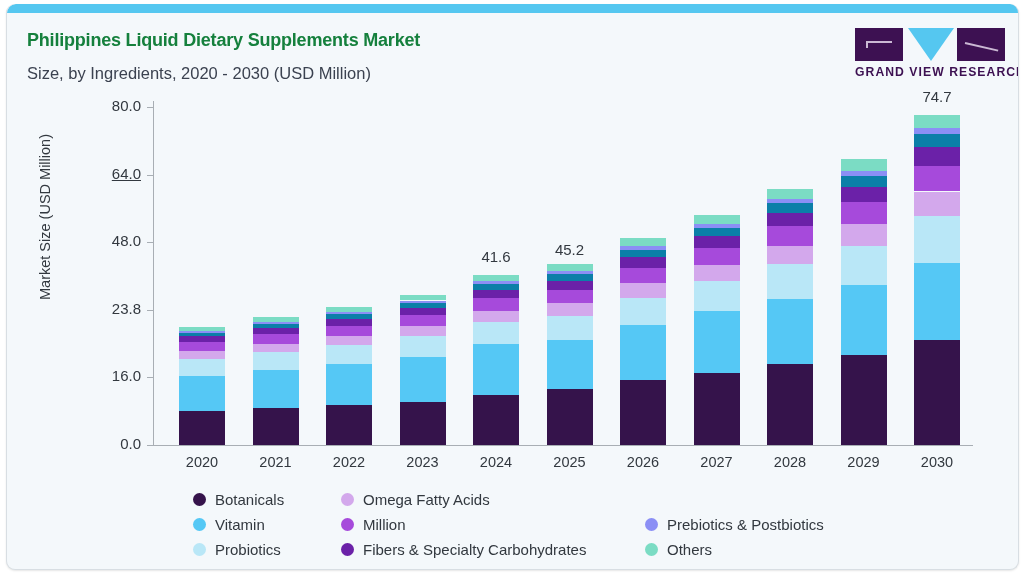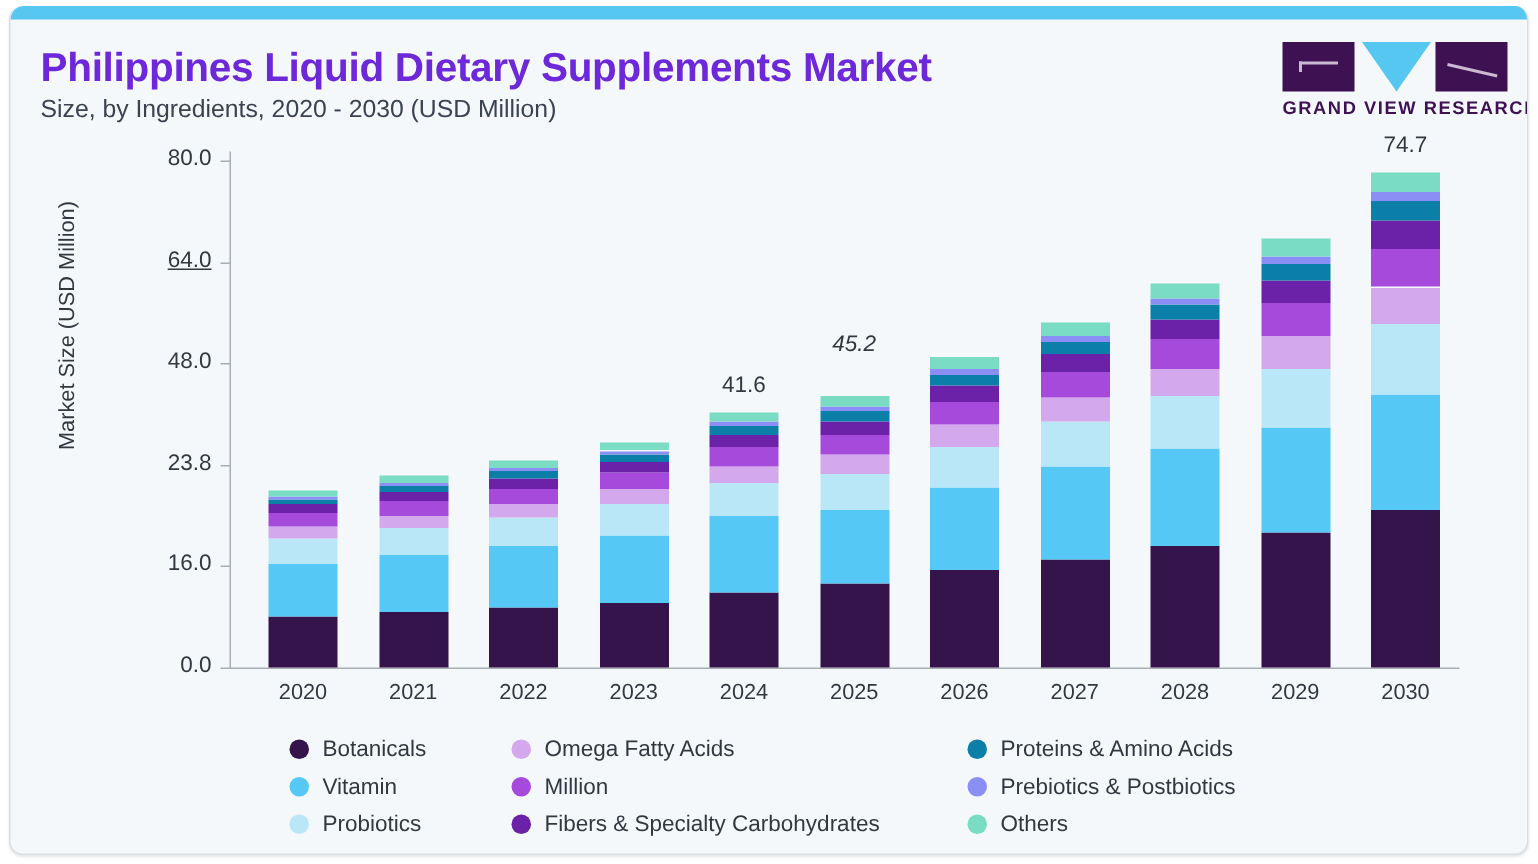--- a/index.html
+++ b/index.html
@@ -28,8 +28,8 @@
   
   #title {
     position: absolute; left: 20px; top: 26px;
-    font-size: 27px; font-weight: bold;
-    color: #6d28d9; letter-spacing: -0.2px;
+    font-size: 18px; font-weight: bold;
+    color: #15803d; letter-spacing: -0.2px;
     white-space: nowrap;
   }
   #subtitle {

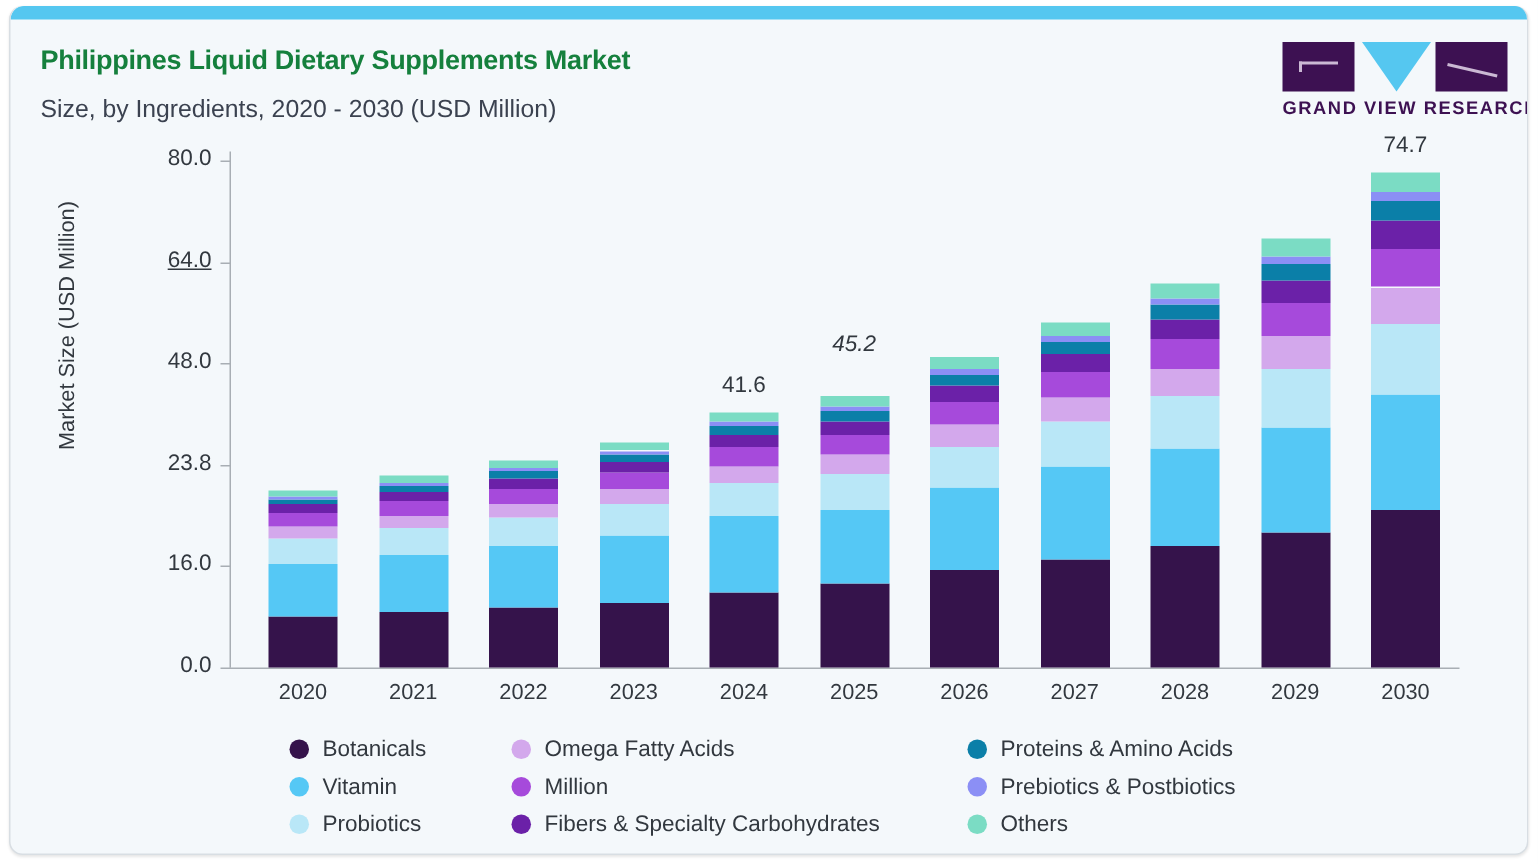--- a/index.html
+++ b/index.html
@@ -207,7 +207,7 @@
         <div class="seg" style="top: 157.17px; height: 6.76px; background: rgb(123, 220, 196);"></div>
       </div>
       <div class="xtick-label" style="left: 527.5px;">2025</div>
-      <div class="bar-label" style="left: 527.5px; top: 217px; font-style: italic;">45.2</div>
+      <div class="bar-label" style="left: 527.5px; top: 237px;">45.2</div>
       <div class="bar" style="left: 613px; top: 103px; height: 338px;">
         <div class="seg" style="top: 272.935px; height: 65.065px; background: rgb(53, 19, 75);"></div>
         <div class="seg" style="top: 217.587px; height: 55.3475px; background: rgb(85, 200, 245);"></div>

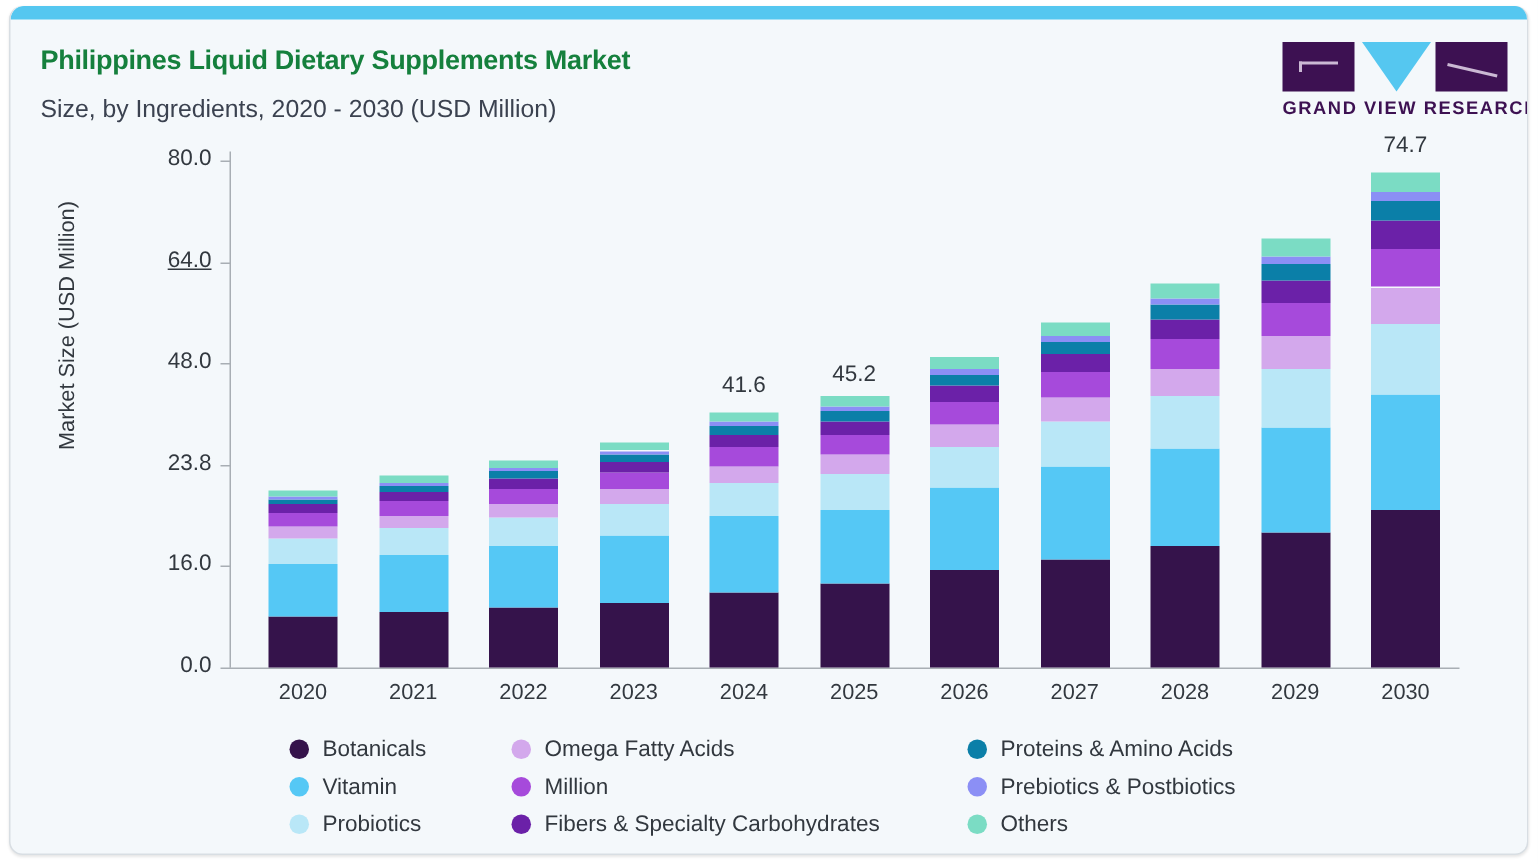--- a/index.html
+++ b/index.html
@@ -296,10 +296,6 @@
         <span class="legend-dot" style="background: rgb(107, 33, 168);"></span>
         <span class="legend-text">Fibers &amp; Specialty Carbohydrates</span>
       </div>
-      <div class="legend-item" style="left: 452px; top: 0px;">
-        <span class="legend-dot" style="background: rgb(11, 127, 168);"></span>
-        <span class="legend-text">Proteins &amp; Amino Acids</span>
-      </div>
       <div class="legend-item" style="left: 452px; top: 25px;">
         <span class="legend-dot" style="background: rgb(139, 143, 245);"></span>
         <span class="legend-text">Prebiotics &amp; Postbiotics</span>

